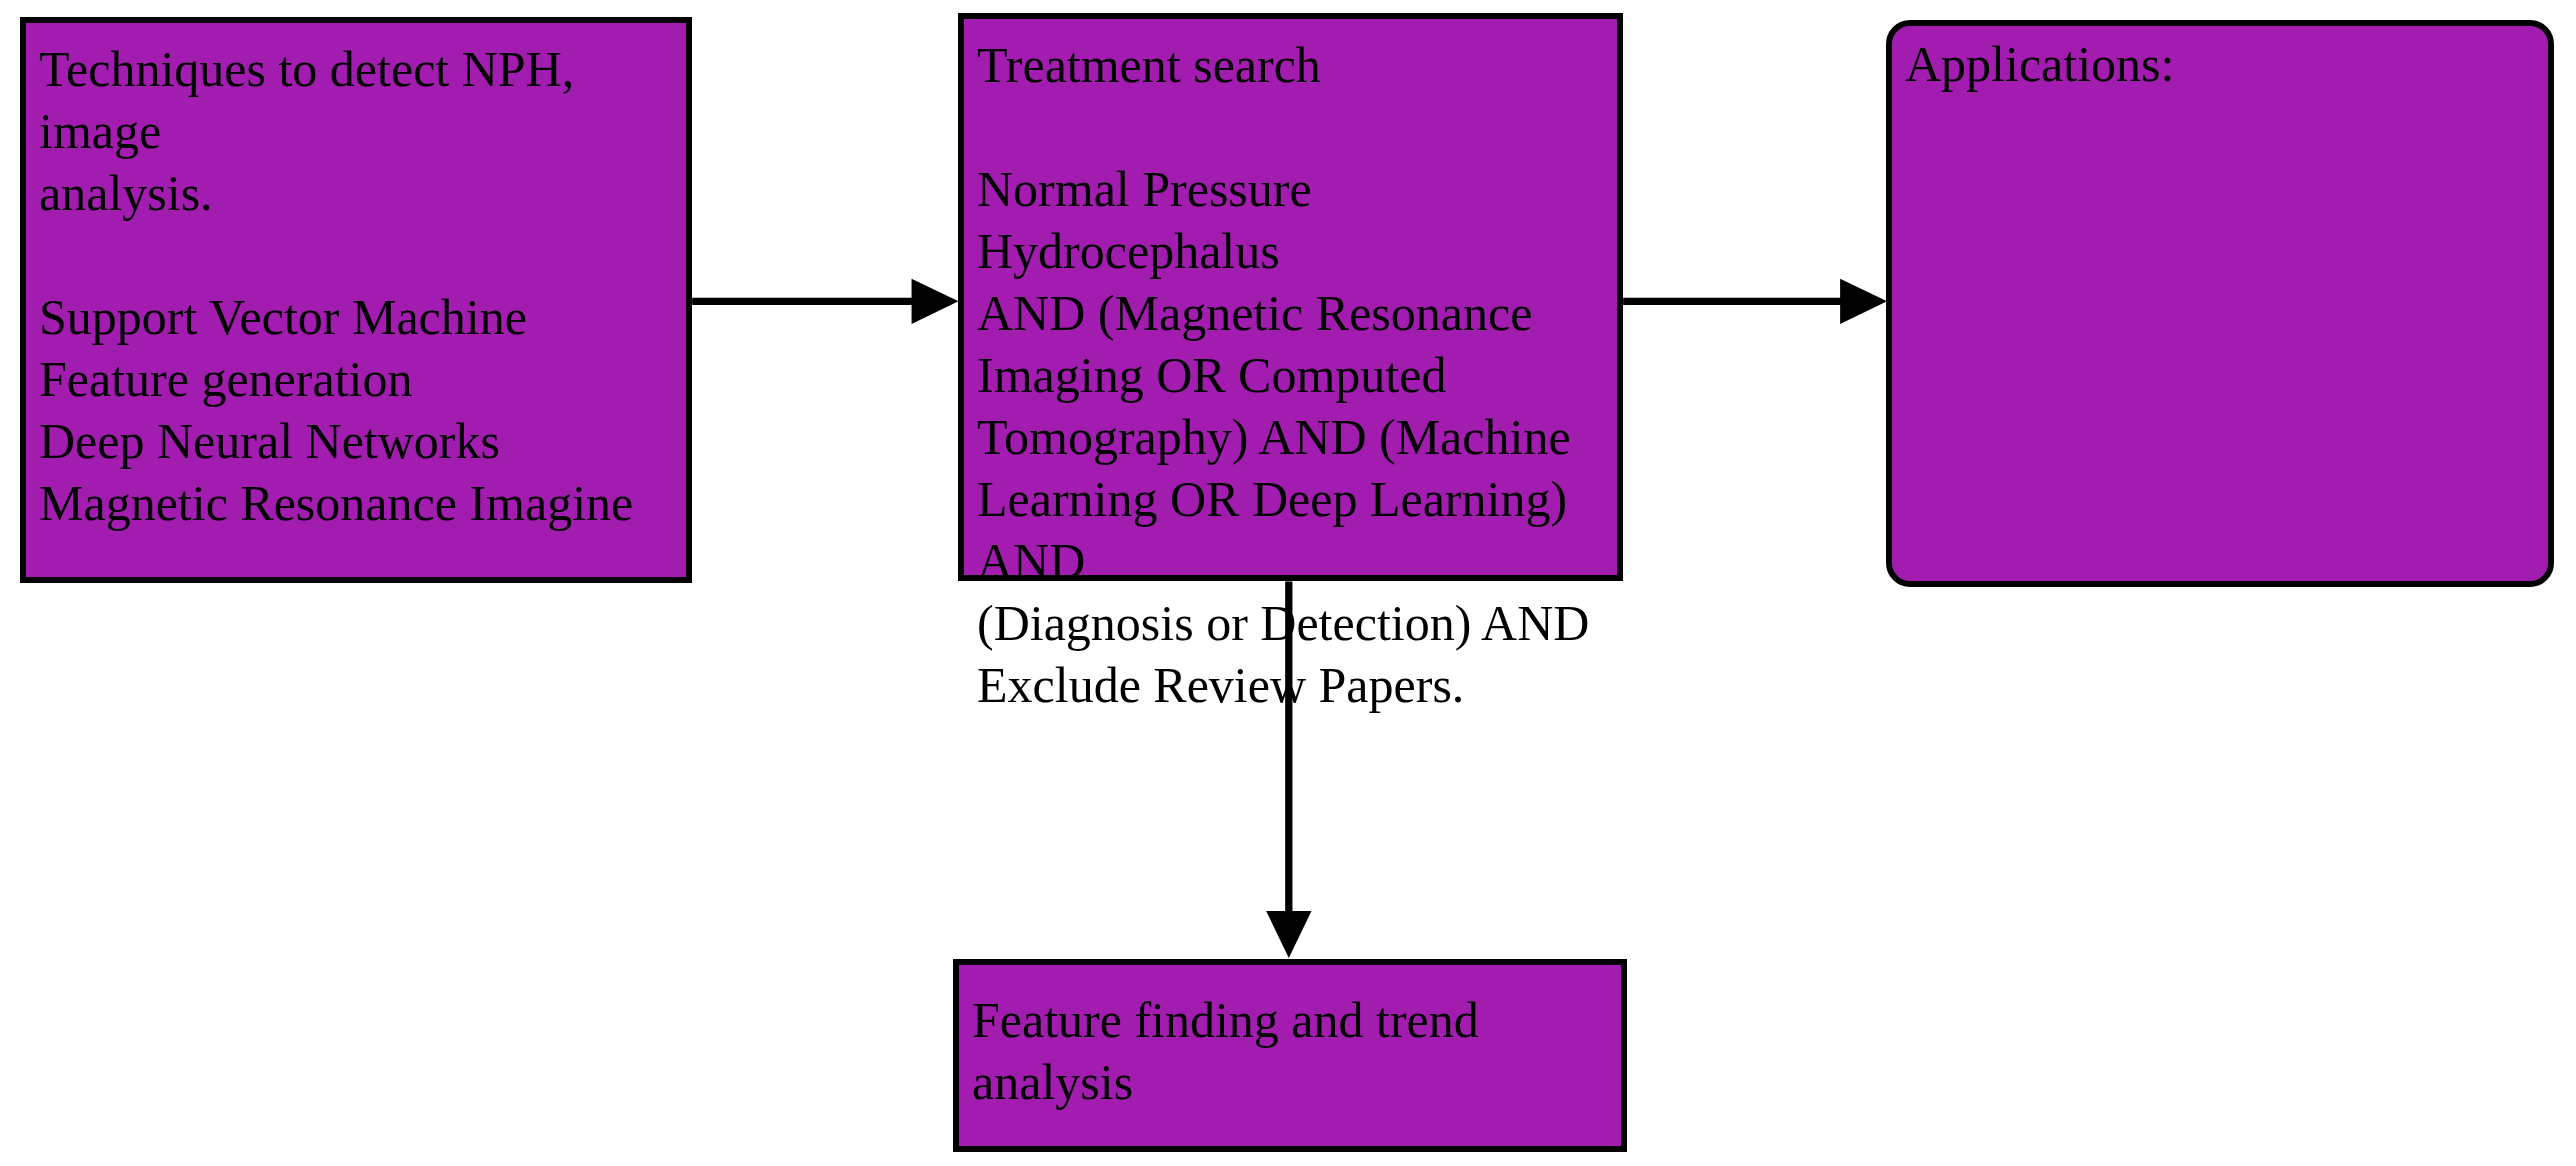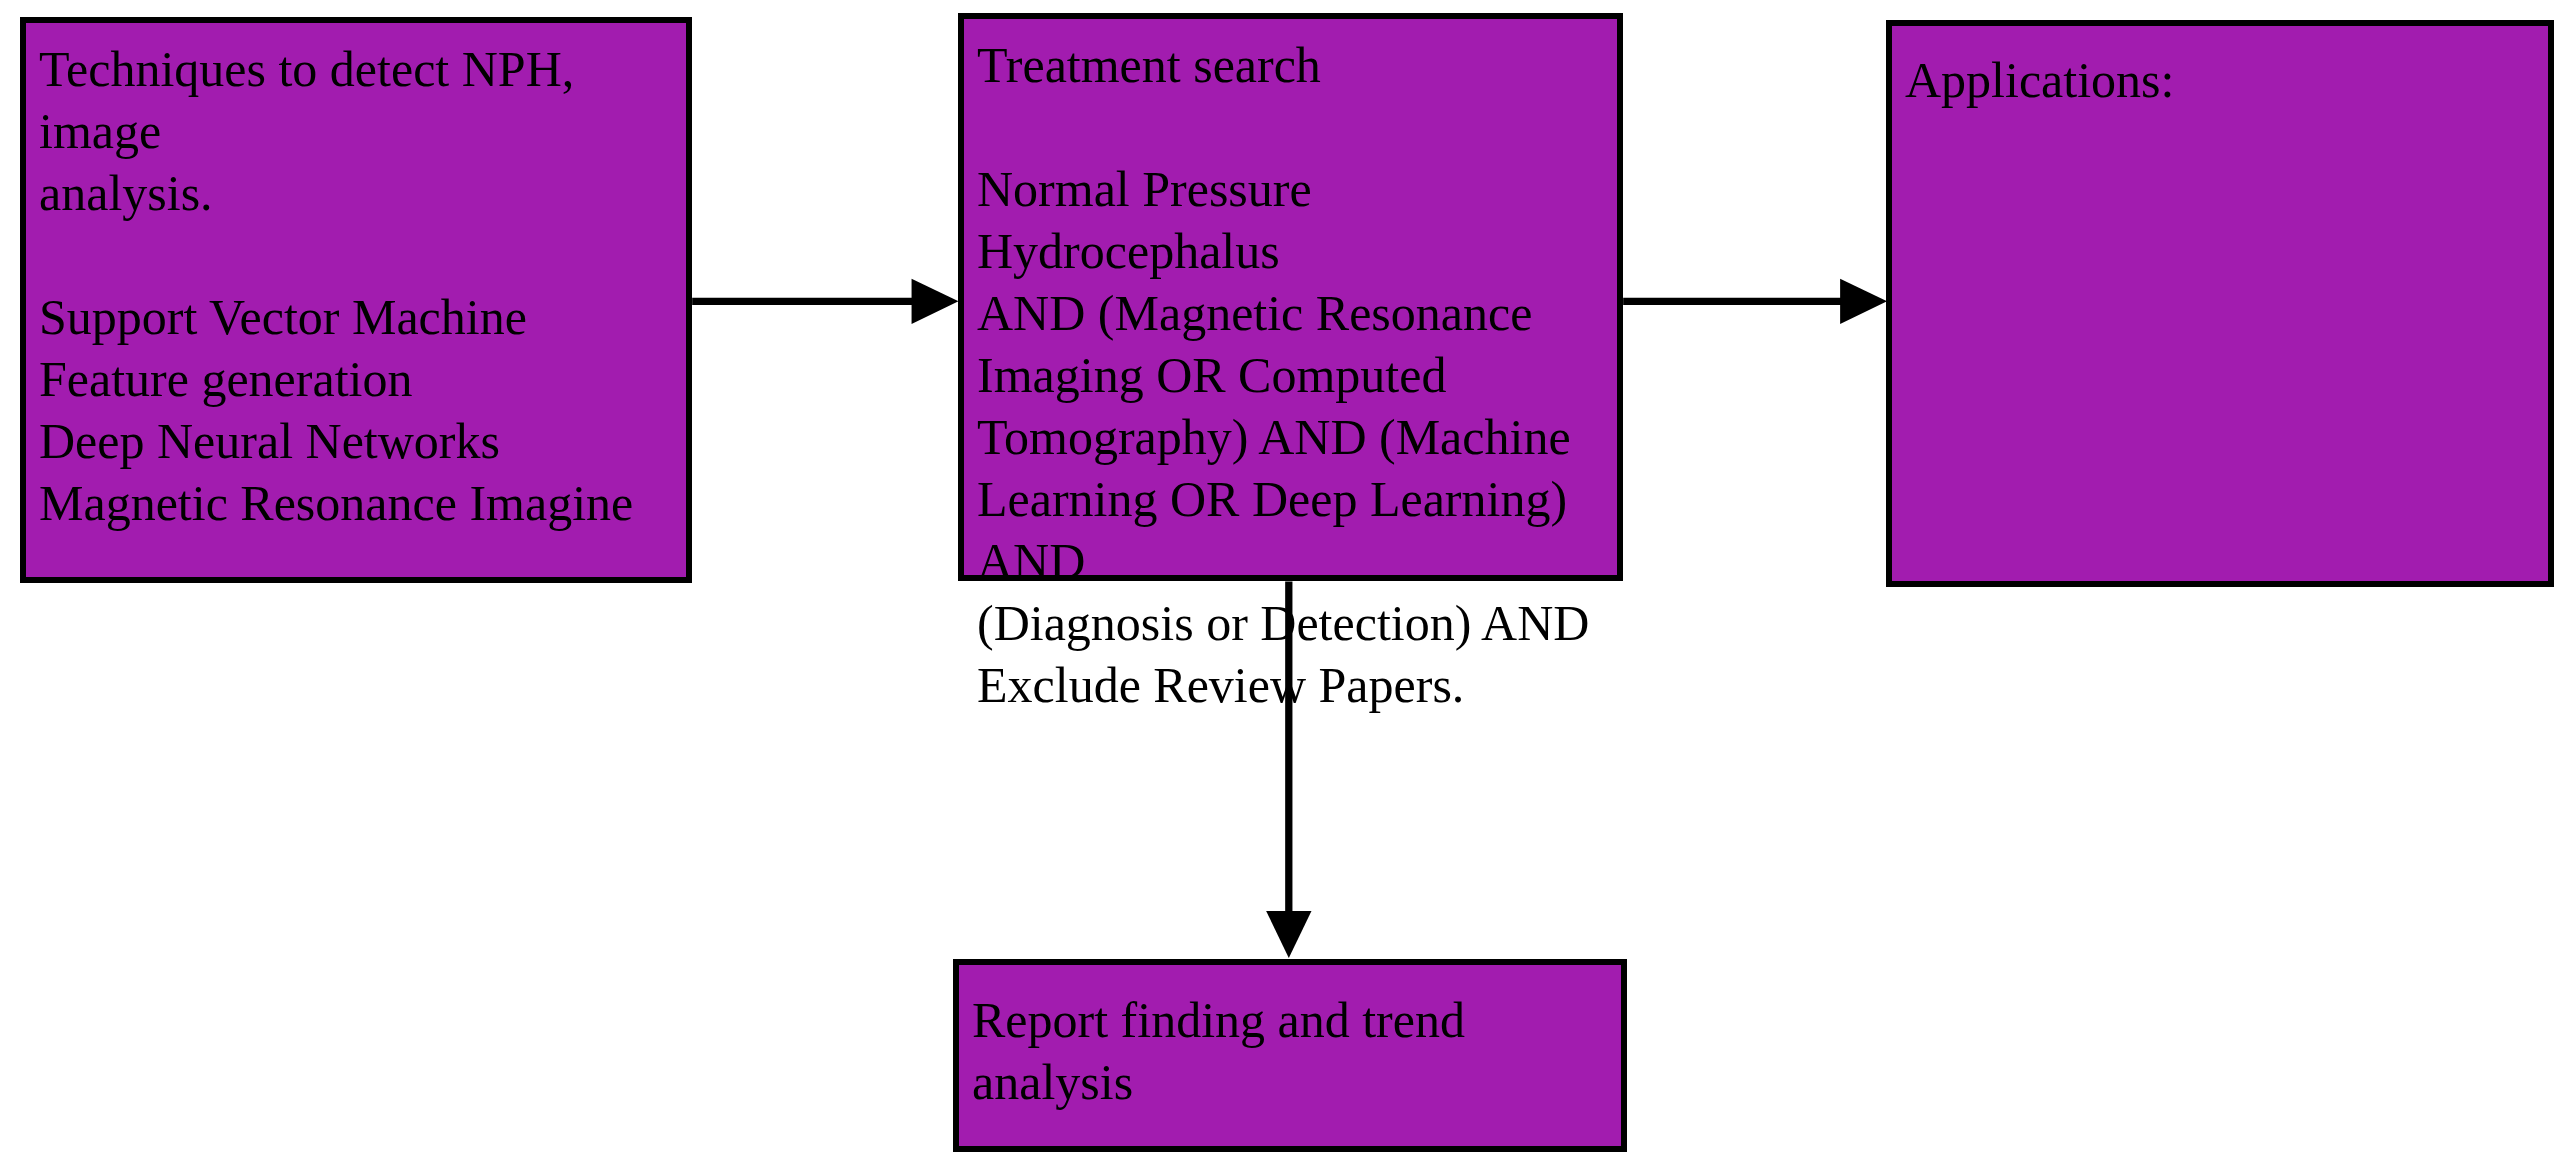--- a/index.html
+++ b/index.html
@@ -56,7 +56,8 @@
     top: 20px;
     width: 668px;
     height: 567px;
-    padding-top: 23px;
+    padding-top: 7px;
+    border-radius: 24px;
   }
   #box-report {
     left: 953px;

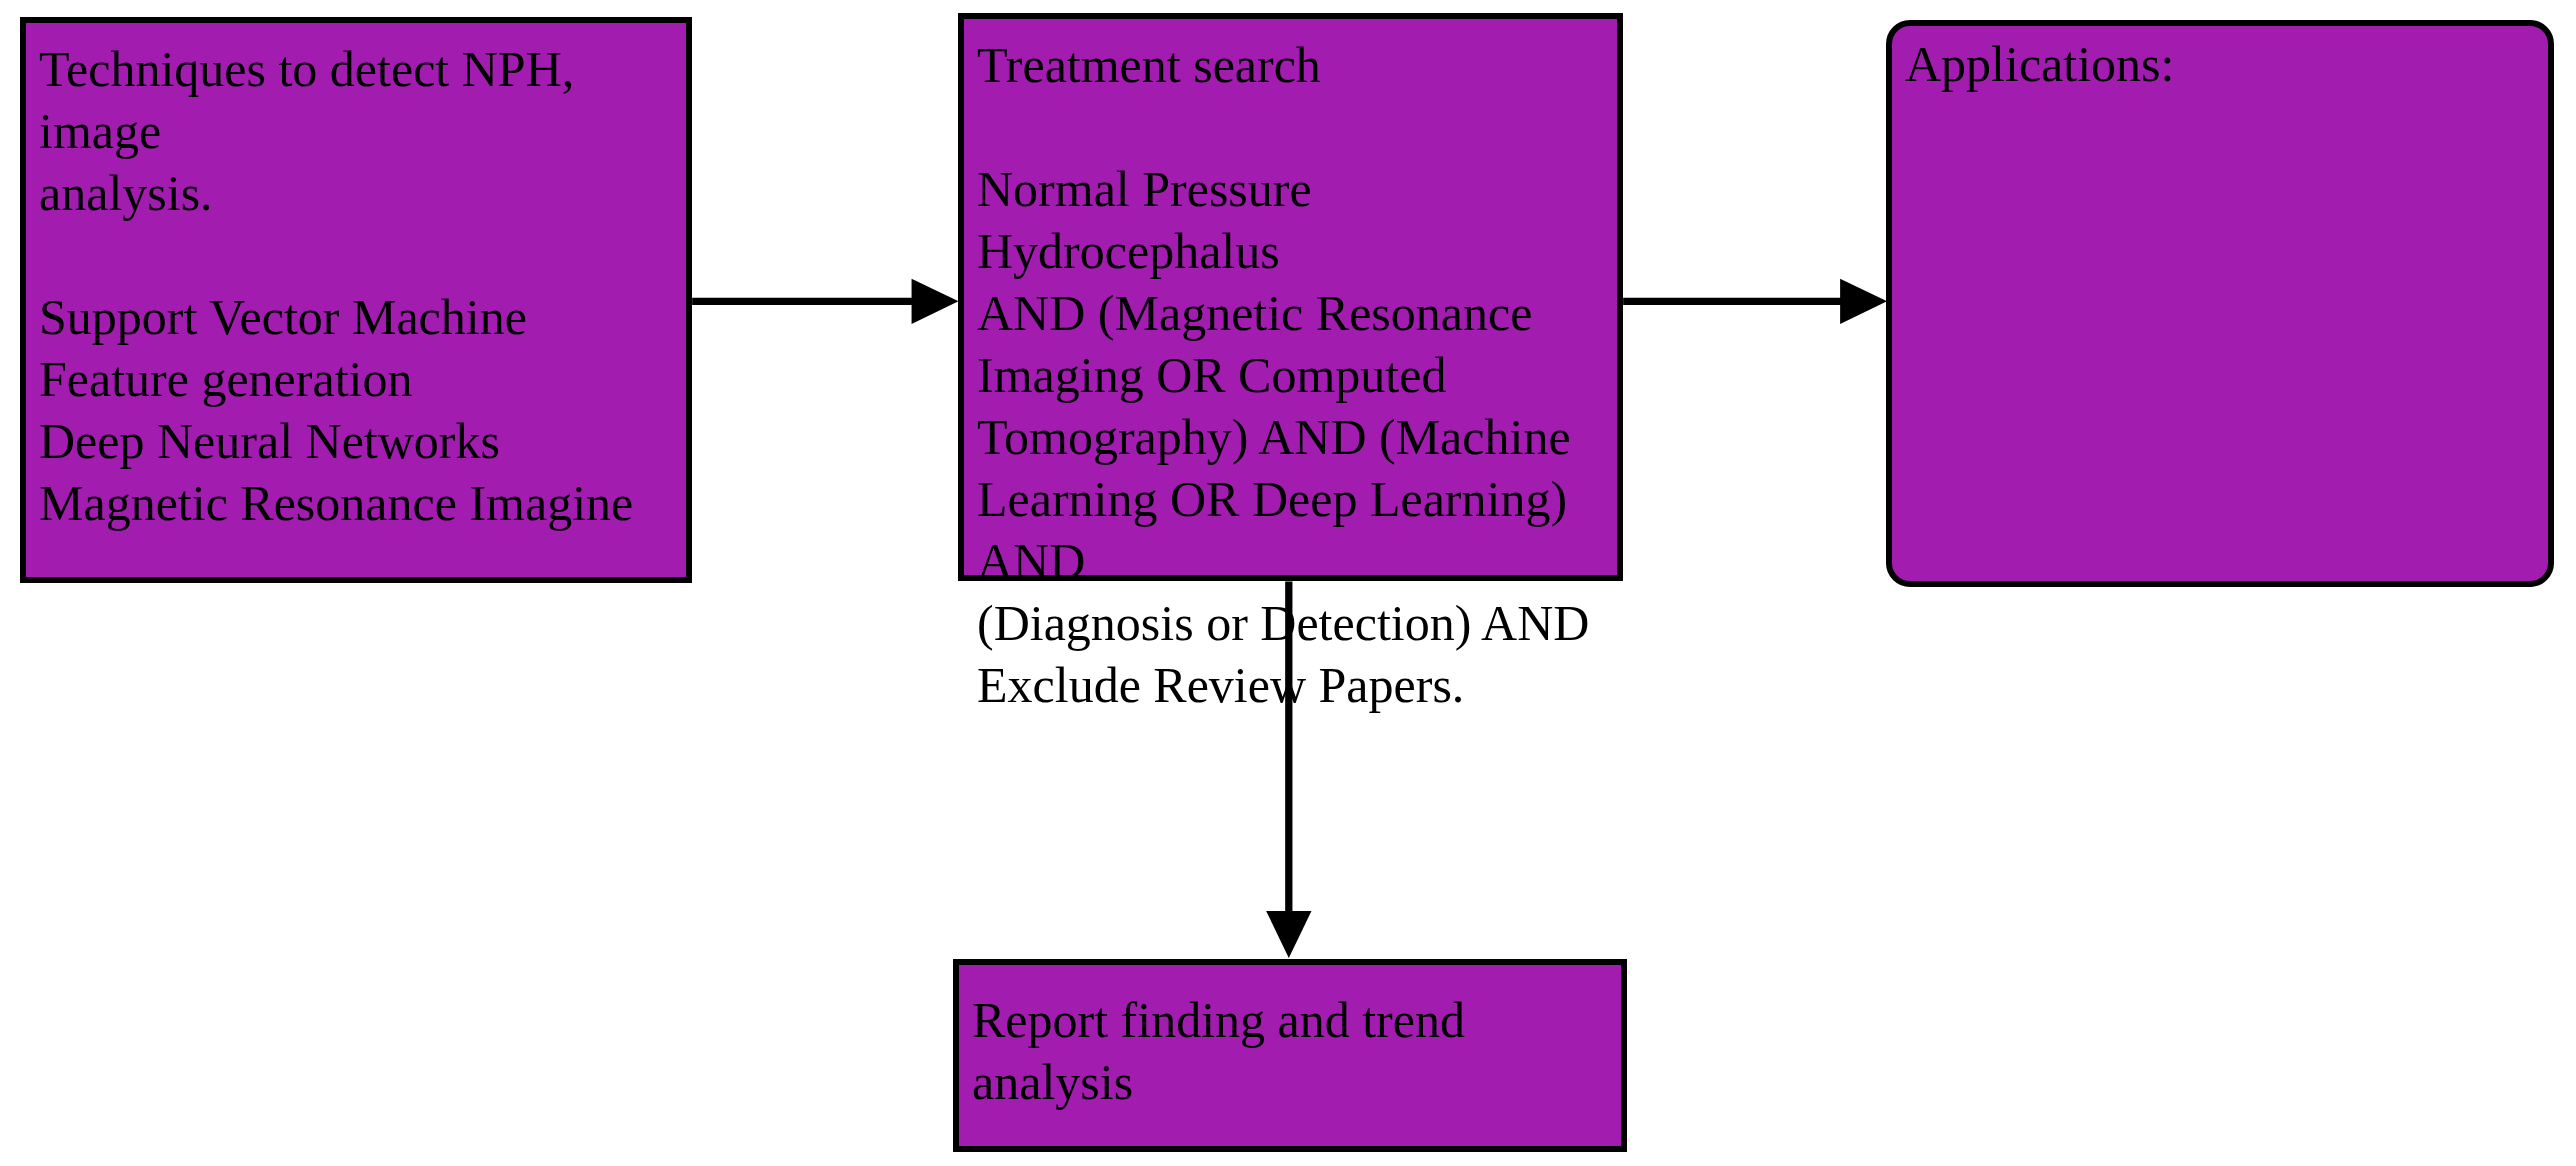--- a/index.html
+++ b/index.html
@@ -112,7 +112,7 @@
   </div>
 
   <div class="box" id="box-report">
-    <div class="txt">Report finding and trend
+    <div class="txt">Feature finding and trend
 analysis</div>
   </div>
 

